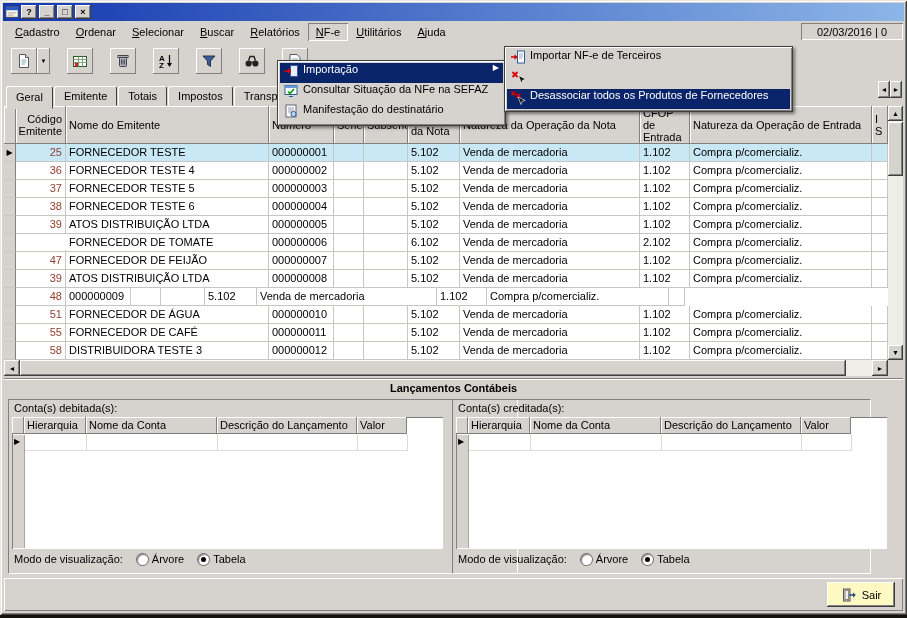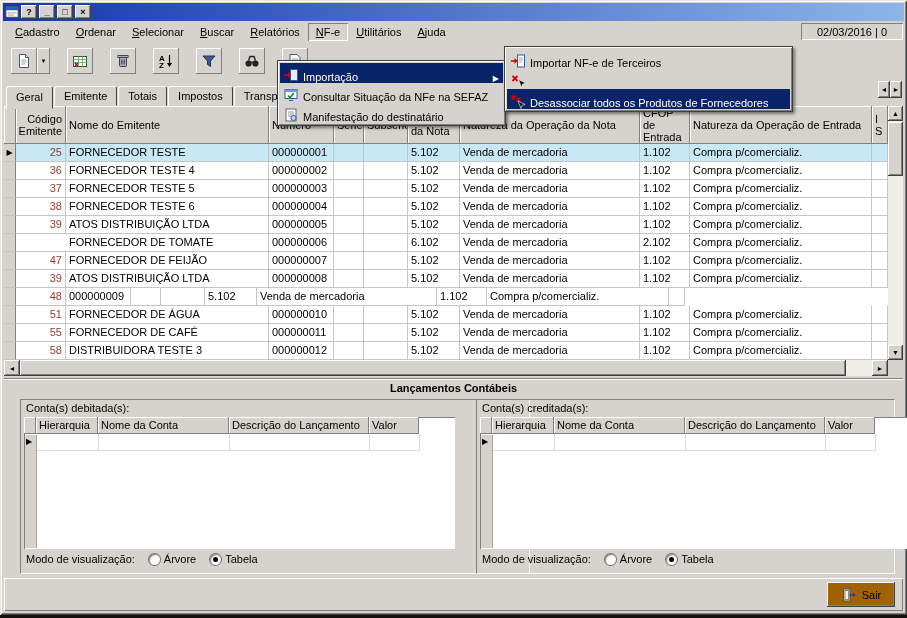--- a/index.html
+++ b/index.html
@@ -97,7 +97,7 @@
     box-shadow:inset 1px 1px 0 #fff,inset -1px -1px 0 #808080,2px 2px 3px rgba(0,0,0,.45);}
   #nfe-menu{left:277px;top:60px;width:229px;z-index:100;}
   #import-submenu{left:504px;top:46px;width:289px;z-index:101;}
-  .menu-row{height:20px;display:flex;align-items:flex-end;padding:0 14px 0 2px;position:relative;white-space:nowrap;}
+  .menu-row{height:20px;display:flex;align-items:flex-start;padding:0 14px 0 2px;position:relative;white-space:nowrap;}
   .menu-row .ic{width:18px;flex:none;}
   .menu-row .mlabel{margin-left:3px;overflow:hidden;}
   .menu-row.hl{background:var(--hl);color:#fff;}

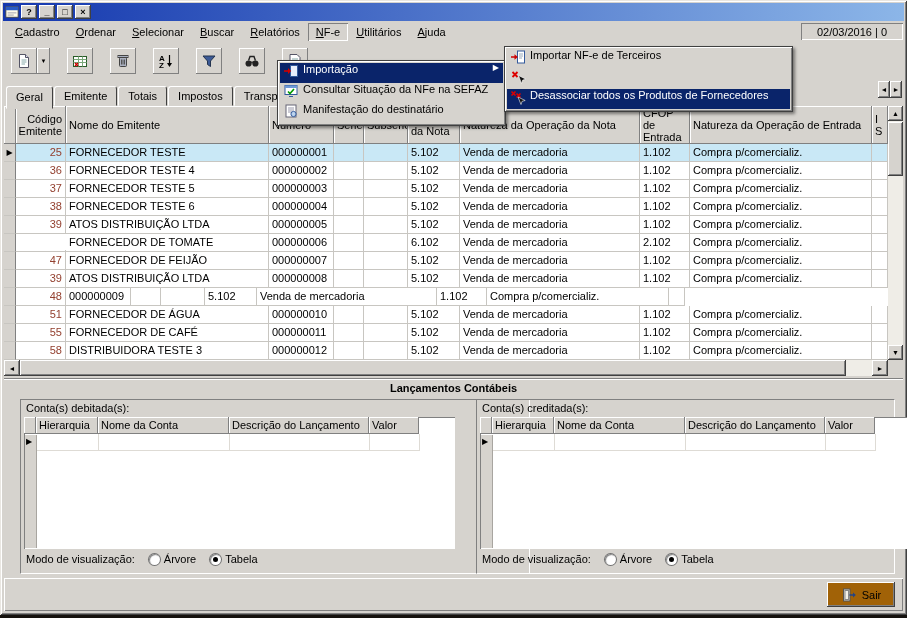--- a/index.html
+++ b/index.html
@@ -392,7 +392,7 @@
 
   <div class="lanc-bar">Lançamentos Contábeis</div>
 
-  <div class="lpanel" id="debit-panel" style="left:20px;width:510px;">
+  <div class="lpanel" id="debit-panel" style="left:8px;width:510px;">
     <span class="plabel">Conta(s) debitada(s):</span>
     <div class="pgrid">
       <div class="pheader">

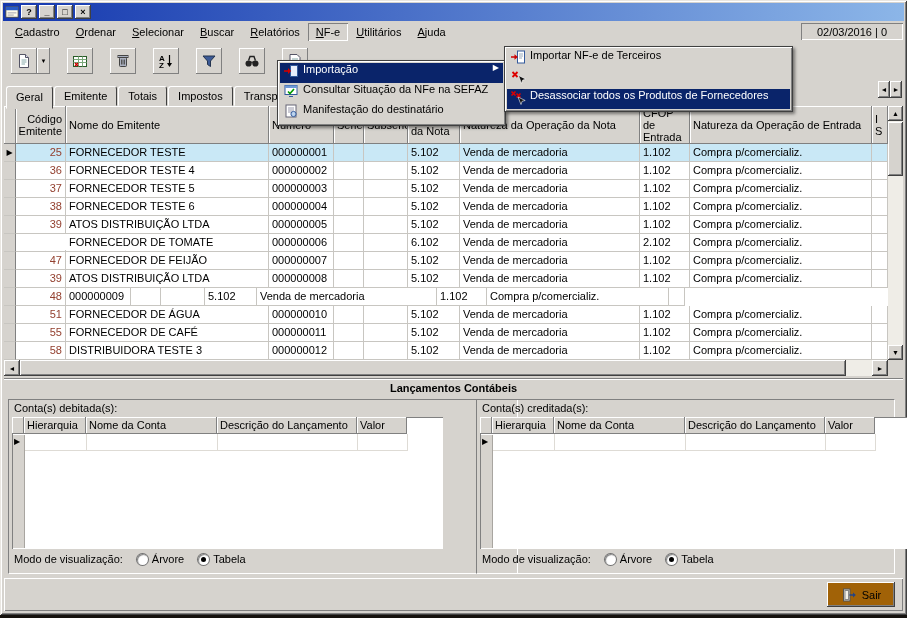--- a/index.html
+++ b/index.html
@@ -426,7 +426,7 @@
       </div>
   </div>
 
-  <div class="lpanel" id="credit-panel" style="left:476px;width:419px;">
+  <div class="lpanel" id="credit-panel" style="left:452px;width:419px;">
     <span class="plabel">Conta(s) creditada(s):</span>
     <div class="pgrid">
       <div class="pheader">

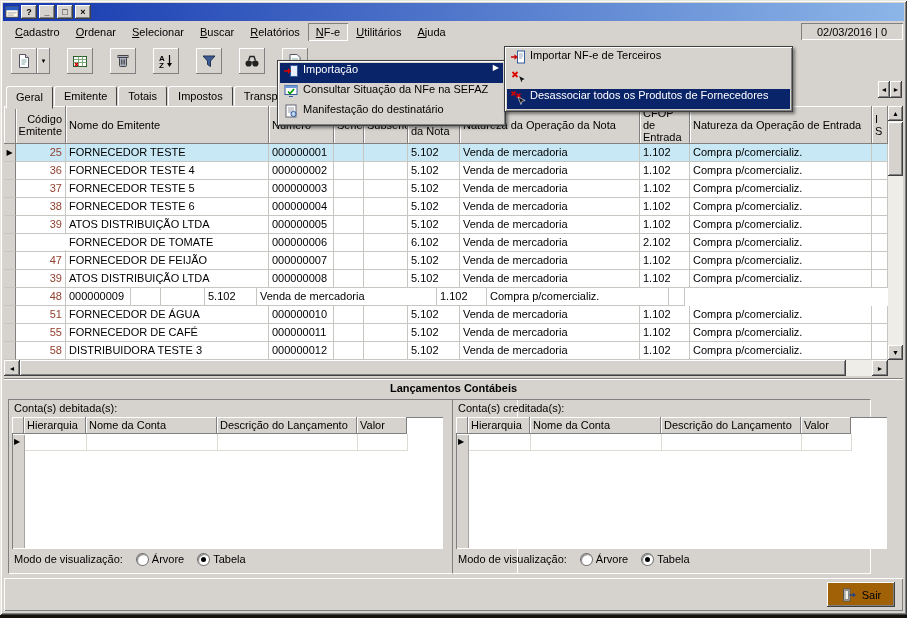--- a/index.html
+++ b/index.html
@@ -88,7 +88,7 @@
   
   .footer{position:absolute;left:4px;top:578px;width:899px;height:33px;
     box-shadow:inset 1px 1px 0 #fff,inset -1px -1px 0 #808080;}
-  .sair-btn{position:absolute;right:8px;top:4px;width:68px;height:25px;background:#a16207;display:flex;align-items:center;justify-content:center;
+  .sair-btn{position:absolute;right:8px;top:4px;width:68px;height:25px;background:#fef9c3;display:flex;align-items:center;justify-content:center;
     box-shadow:inset -1px -1px 0 #404040,inset 1px 1px 0 #fff,inset -2px -2px 0 #808080;}
   .sair-btn span.lbl{margin-left:5px;}
 

